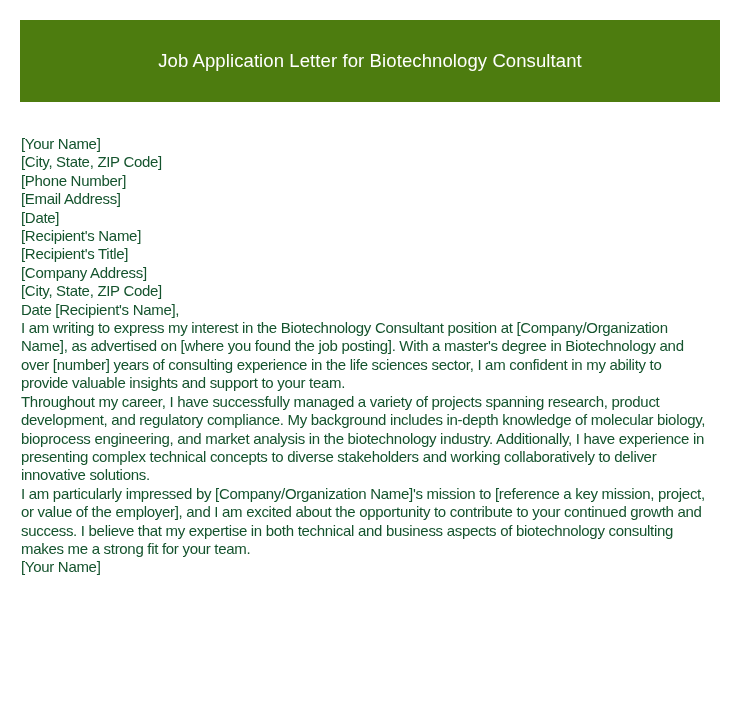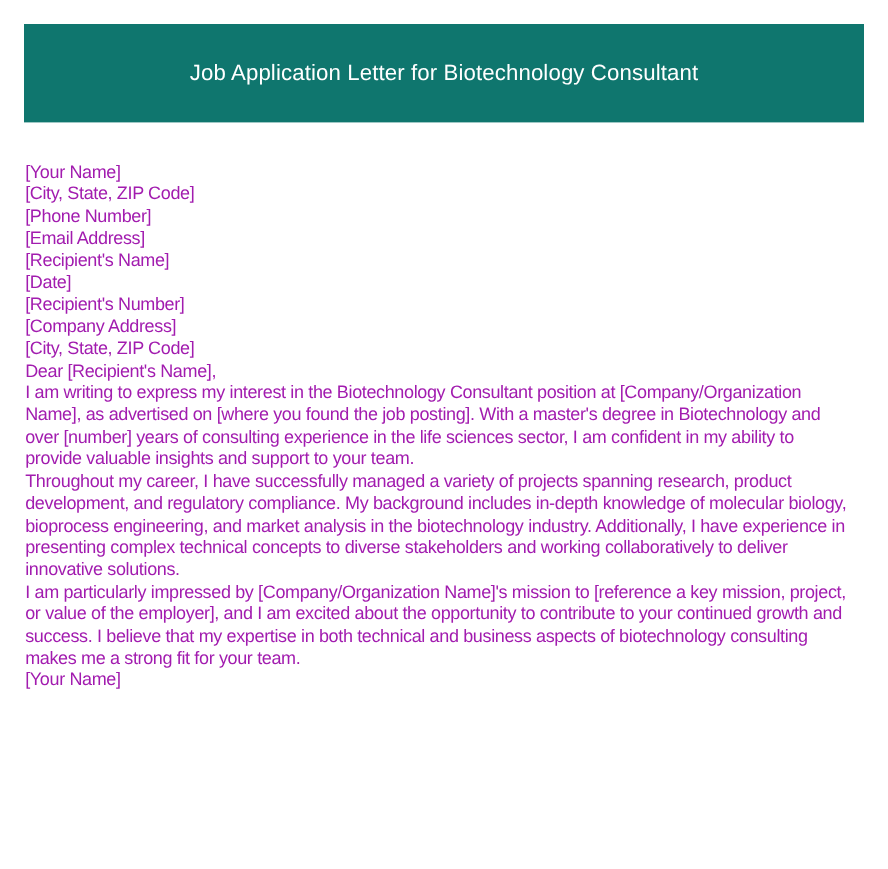--- a/index.html
+++ b/index.html
@@ -16,7 +16,7 @@
   .banner {
     margin: 20px 20px 0 20px;
     height: 82px;
-    background: #0f766e;
+    background: #4d7c0f;
     display: flex;
     align-items: center;
     justify-content: center;

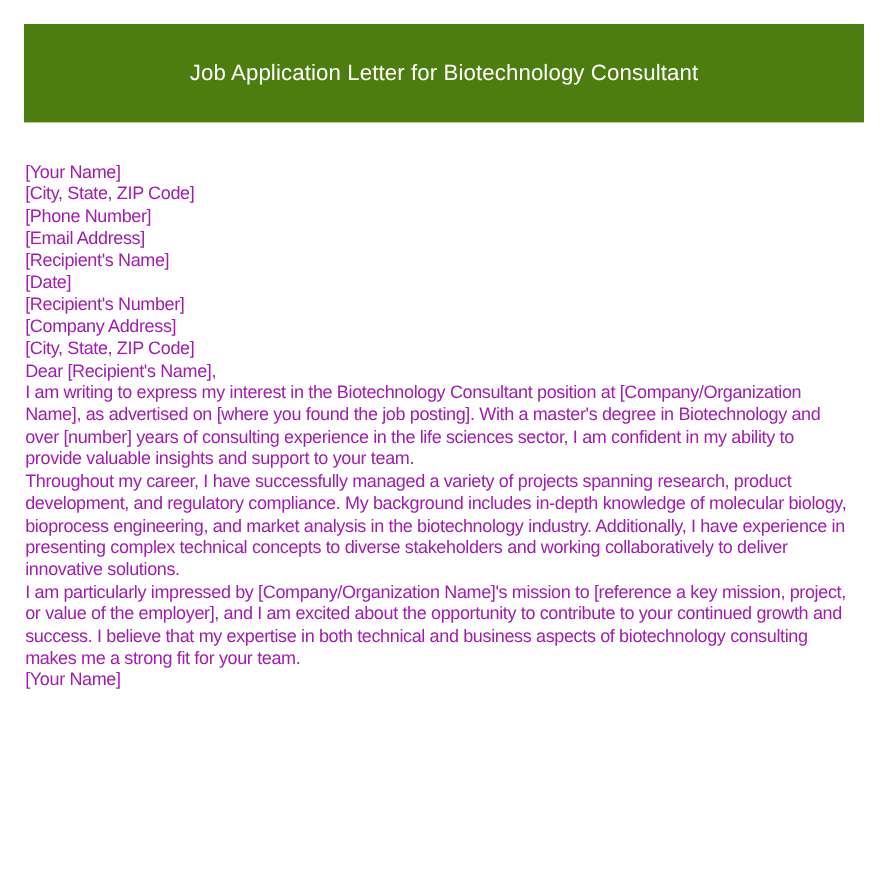--- a/index.html
+++ b/index.html
@@ -31,7 +31,7 @@
   }
   .letter {
     margin: 33px 32px 0 21px;
-    color: #a21caf;
+    color: #14532d;
     font-size: 15px;
     line-height: 18.4px;
     letter-spacing: -0.3px;

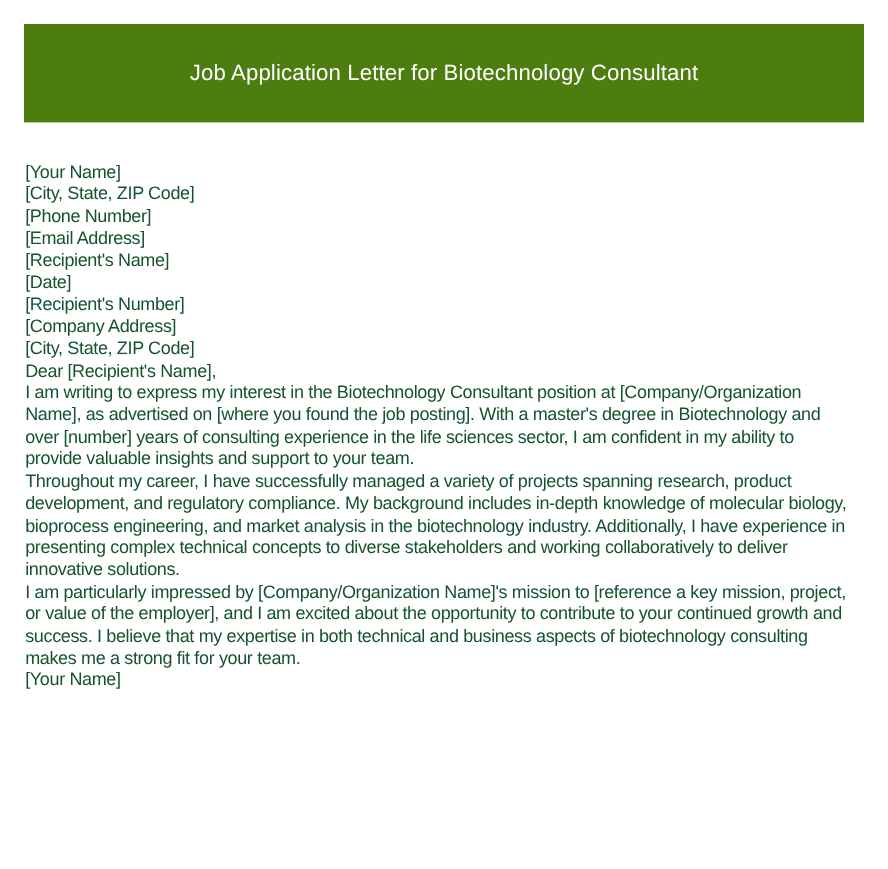--- a/index.html
+++ b/index.html
@@ -57,9 +57,9 @@
     <div class="line">[City, State, ZIP Code]</div>
     <div class="line">[Phone Number]</div>
     <div class="line">[Email Address]</div>
+    <div class="line">[Date]</div>
+
     <div class="line">[Recipient's Name]</div>
-
-    <div class="line">[Date]</div>
     <div class="line">[Recipient's Number]</div>
     <div class="line">[Company Address]</div>
     <div class="line">[City, State, ZIP Code]</div>

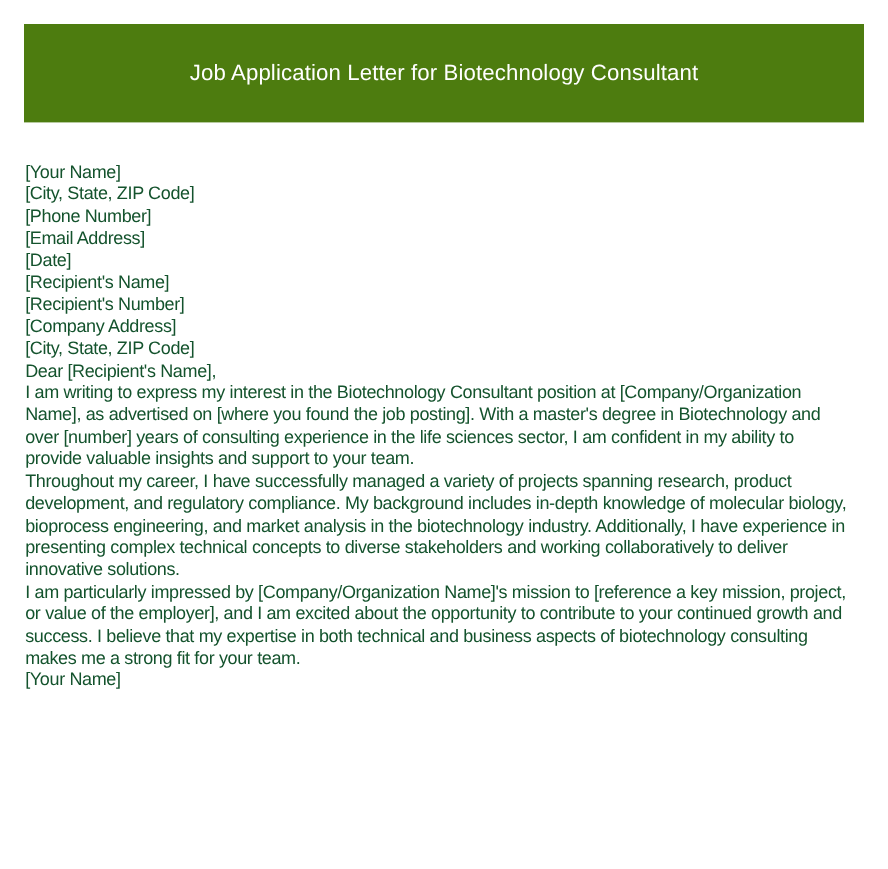--- a/index.html
+++ b/index.html
@@ -60,7 +60,7 @@
     <div class="line">[Date]</div>
 
     <div class="line">[Recipient's Name]</div>
-    <div class="line">[Recipient's Number]</div>
+    <div class="line">[Recipient's Title]</div>
     <div class="line">[Company Address]</div>
     <div class="line">[City, State, ZIP Code]</div>
 

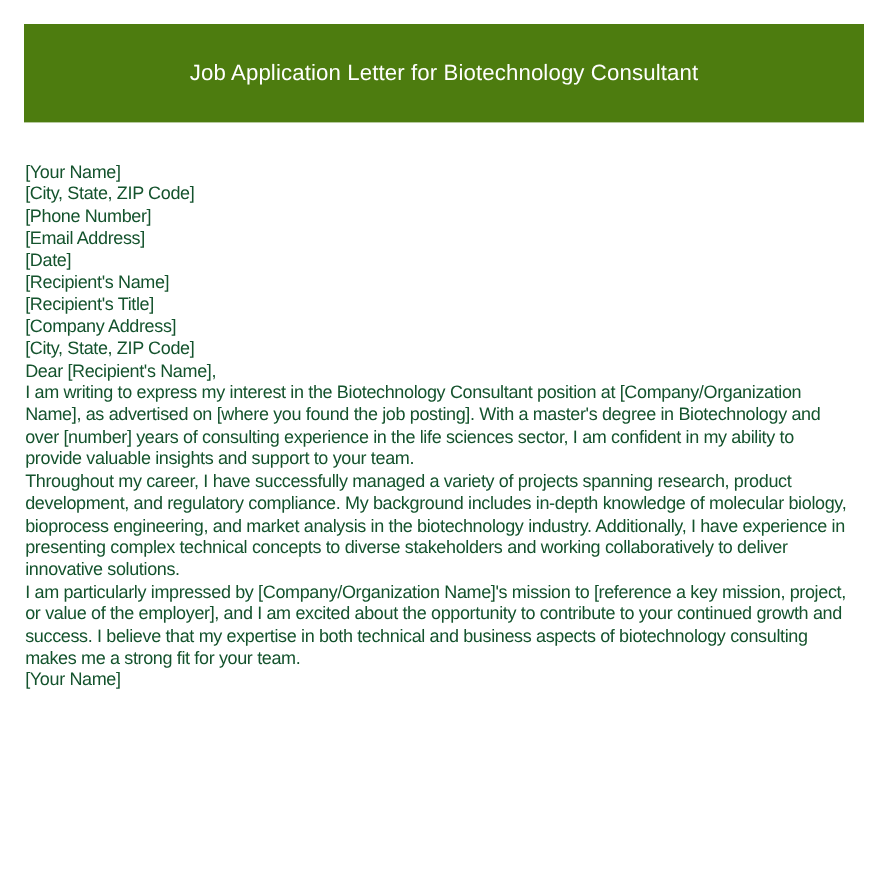--- a/index.html
+++ b/index.html
@@ -64,7 +64,7 @@
     <div class="line">[Company Address]</div>
     <div class="line">[City, State, ZIP Code]</div>
 
-    <div class="line">Dear [Recipient's Name],</div>
+    <div class="line">Date [Recipient's Name],</div>
 
     <p>I am writing to express my interest in the Biotechnology Consultant position at [Company/Organization Name], as advertised on [where you found the job posting]. With a master's degree in Biotechnology and over [number] years of consulting experience in the life sciences sector, I am confident in my ability to provide valuable insights and support to your team.</p>
     <p>Throughout my career, I have successfully managed a variety of projects spanning research, product development, and regulatory compliance. My background includes in-depth knowledge of molecular biology, bioprocess engineering, and market analysis in the biotechnology industry. Additionally, I have experience in presenting complex technical concepts to diverse stakeholders and working collaboratively to deliver innovative solutions.</p>

